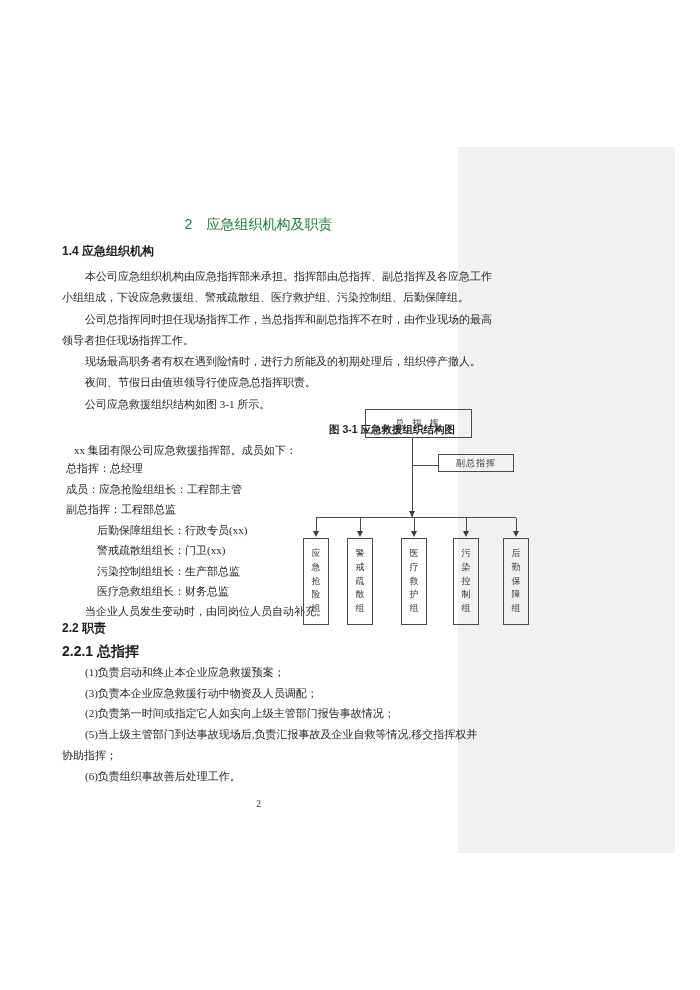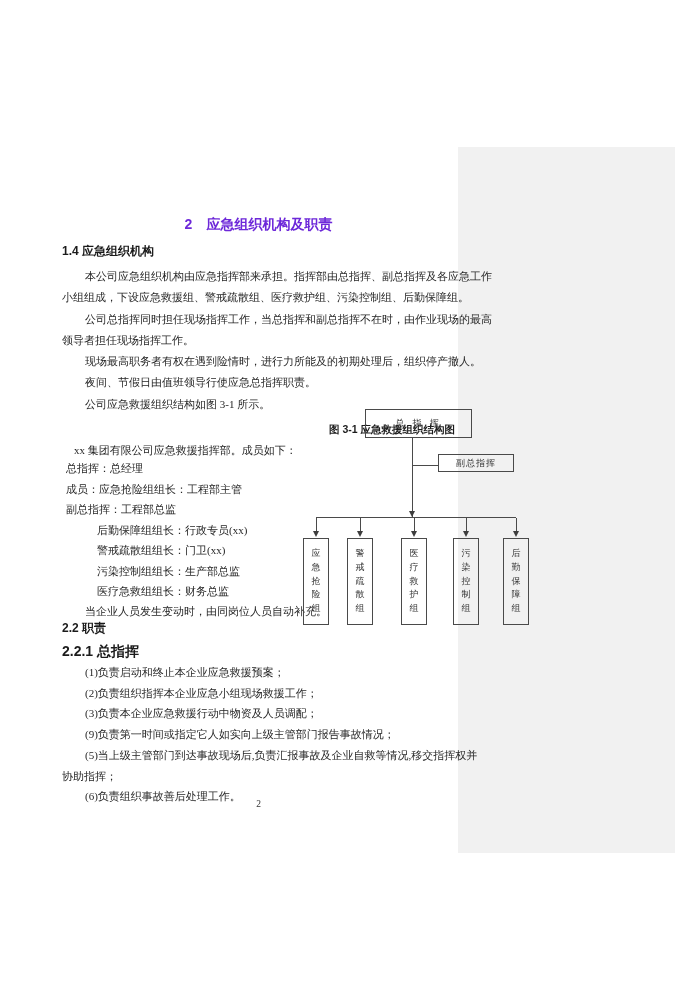--- a/index.html
+++ b/index.html
@@ -10,7 +10,7 @@
   #gray-panel{position:absolute;left:458px;top:147px;width:217px;height:706px;background:#f1f1f1;z-index:0}
   .layer{position:absolute;left:0;top:0;width:700px;height:990px;z-index:1}
   #title{position:absolute;left:62px;top:216px;width:393px;text-align:center;
-    font-family:"Liberation Sans",sans-serif;font-weight:bold;font-size:14px;color:#6d28d9}
+    font-family:"Liberation Sans",sans-serif;font-weight:normal;font-size:14px;color:#15803d}
   .hsec{position:absolute;font-family:"Liberation Sans",sans-serif;font-weight:bold;color:#1b1b1b}
   #h21{left:62px;top:243px;font-size:12px}
   #h22{left:62px;top:620px;font-size:12px}

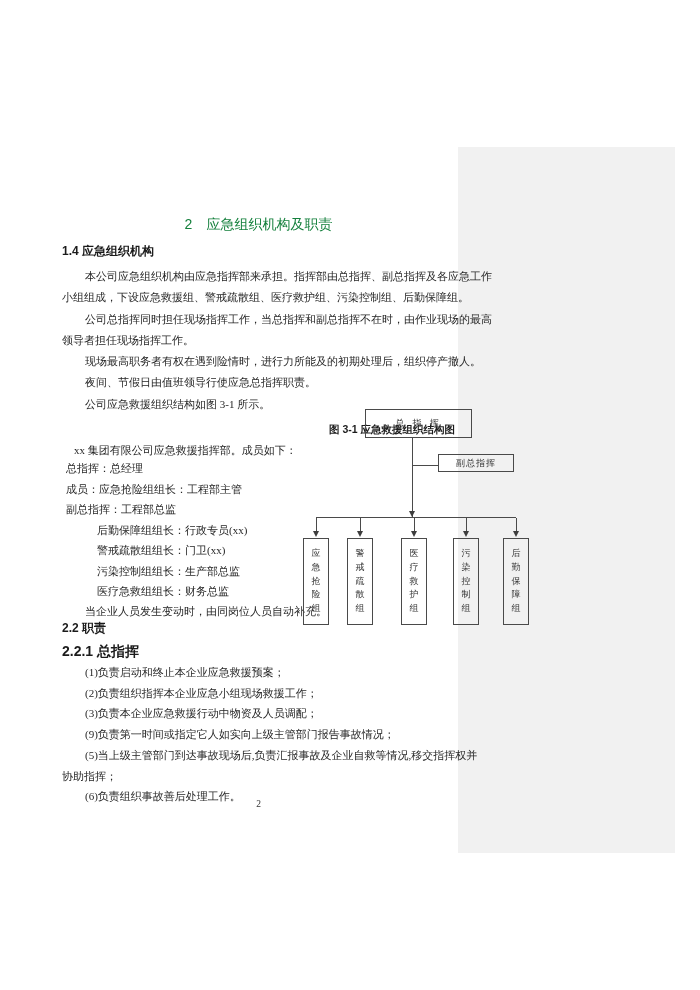--- a/index.html
+++ b/index.html
@@ -89,7 +89,6 @@
 
   <div id="duties">
       <div class="tline ind">(1)负责启动和终止本企业应急救援预案；</div>
-      <div class="tline ind">(2)负责组织指挥本企业应急小组现场救援工作；</div>
       <div class="tline ind">(3)负责本企业应急救援行动中物资及人员调配；</div>
       <div class="tline ind">(9)负责第一时间或指定它人如实向上级主管部门报告事故情况；</div>
       <div class="tline ind">(5)当上级主管部门到达事故现场后,负责汇报事故及企业自救等情况,移交指挥权并</div>

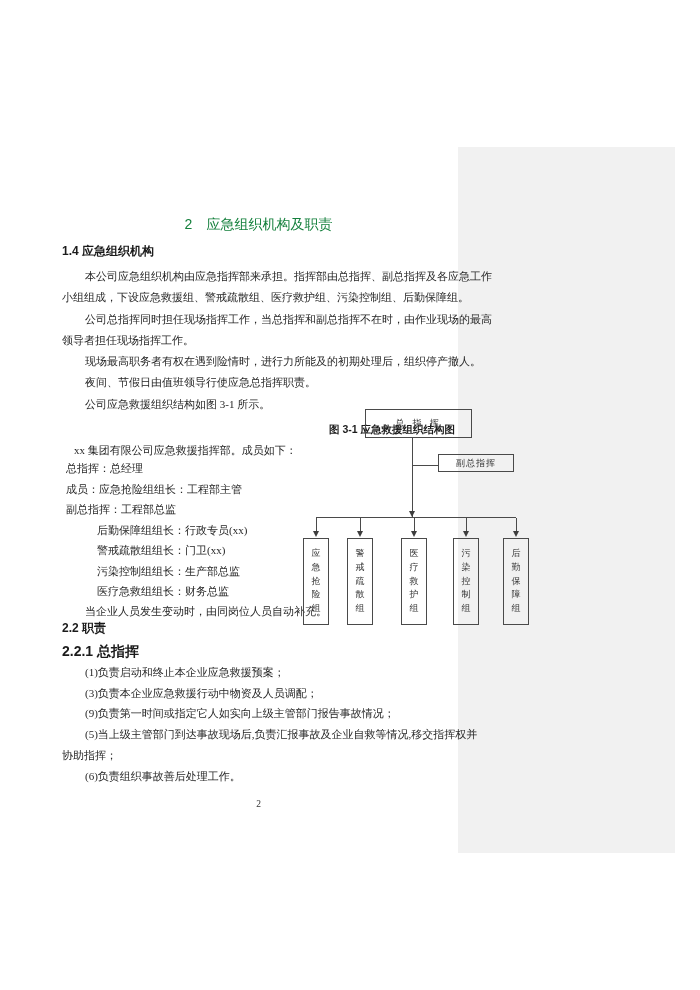--- a/index.html
+++ b/index.html
@@ -90,7 +90,7 @@
   <div id="duties">
       <div class="tline ind">(1)负责启动和终止本企业应急救援预案；</div>
       <div class="tline ind">(3)负责本企业应急救援行动中物资及人员调配；</div>
-      <div class="tline ind">(9)负责第一时间或指定它人如实向上级主管部门报告事故情况；</div>
+      <div class="tline ind">(2)负责第一时间或指定它人如实向上级主管部门报告事故情况；</div>
       <div class="tline ind">(5)当上级主管部门到达事故现场后,负责汇报事故及企业自救等情况,移交指挥权并</div>
       <div class="tline">协助指挥；</div>
       <div class="tline ind">(6)负责组织事故善后处理工作。</div>

